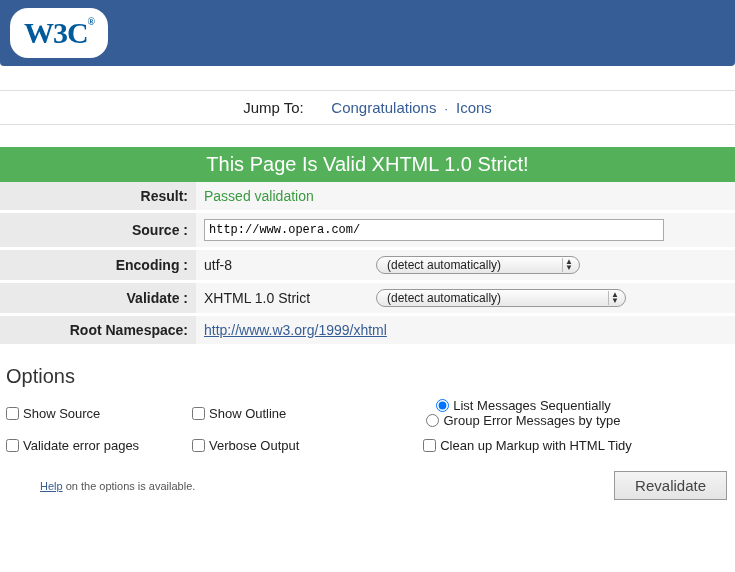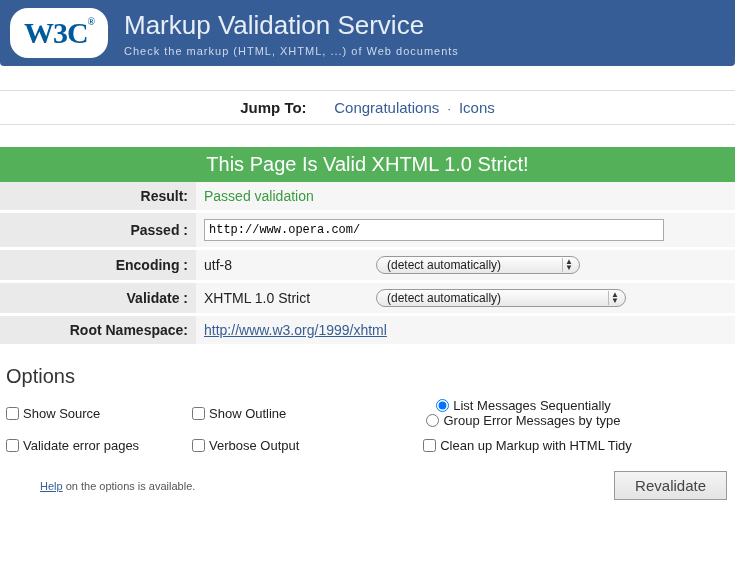--- a/index.html
+++ b/index.html
@@ -48,10 +48,6 @@
 <div class="header">
   <div class="logo-box">
     <span class="logo-text"><span>W3C</span><span class="logo-reg">®</span></span>
-  </div>
-  <div class="header-titles">
-    <div class="service-title">Markup Validation Service</div>
-    <div class="service-sub">Check the markup (HTML, XHTML, ...) of Web documents</div>
   </div>
 </div>
 

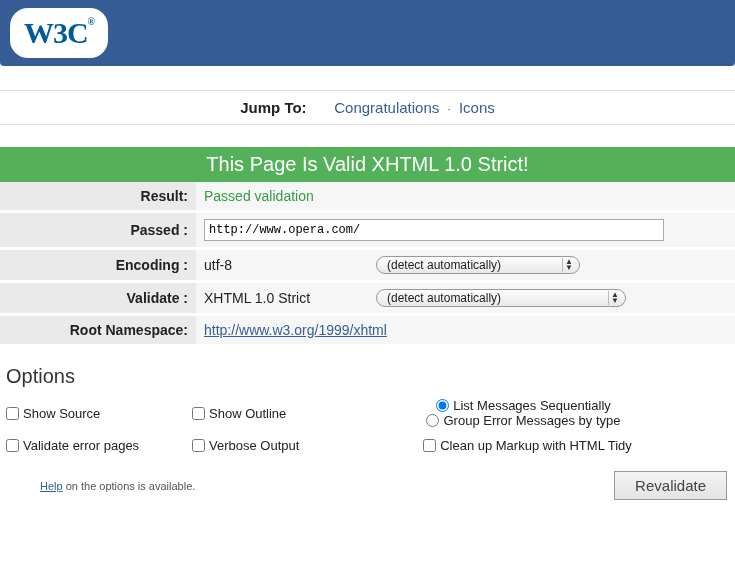--- a/index.html
+++ b/index.html
@@ -12,7 +12,7 @@
   .service-title { color: #e7eef7; font-size: 26px; font-weight: normal; margin-bottom: 4px; }
   .service-sub { color: #cdd9eb; font-size: 11px; letter-spacing: 1px; }
   .jumpto-bar { border-top: 1px solid #ddd; border-bottom: 1px solid #ddd; margin-top: 24px; padding: 8px 0; text-align: center; }
-  .jumpto-label { font-weight: bold; font-size: 15px; margin-right: 24px; }
+  .jumpto-label { font-weight: normal; font-size: 15px; margin-right: 24px; }
   .jumpto-link { color: #365d95; text-decoration: none; font-size: 15px; }
   .jumpto-sep { color: #365d95; margin: 0 4px; }
   .valid-banner { background: #55b05a; color: #fff; text-align: center; font-size: 20px; padding: 6px 0; margin-top: 22px; }

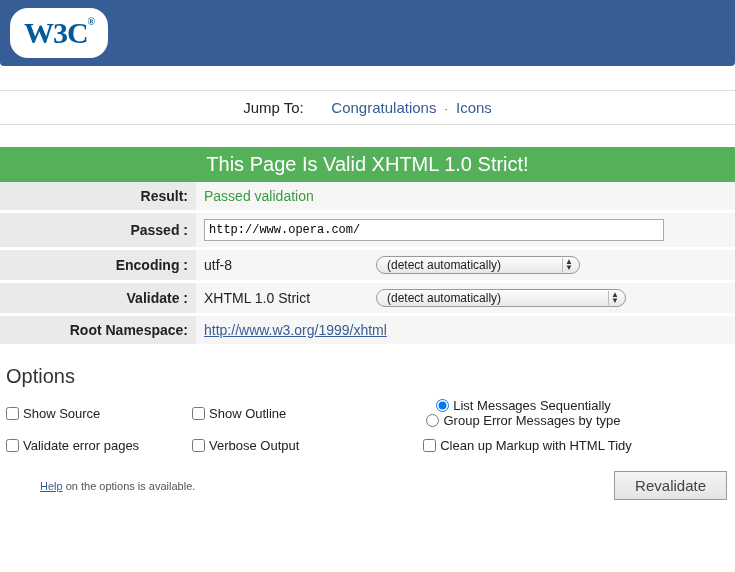--- a/index.html
+++ b/index.html
@@ -67,7 +67,7 @@
     <td><span class="passed">Passed validation</span></td>
   </tr>
   <tr>
-    <th>Passed :</th>
+    <th>Source :</th>
     <td><input type="text" class="addr-input" value="http://www.opera.com/" style=""></td>
   </tr>
   <tr>

